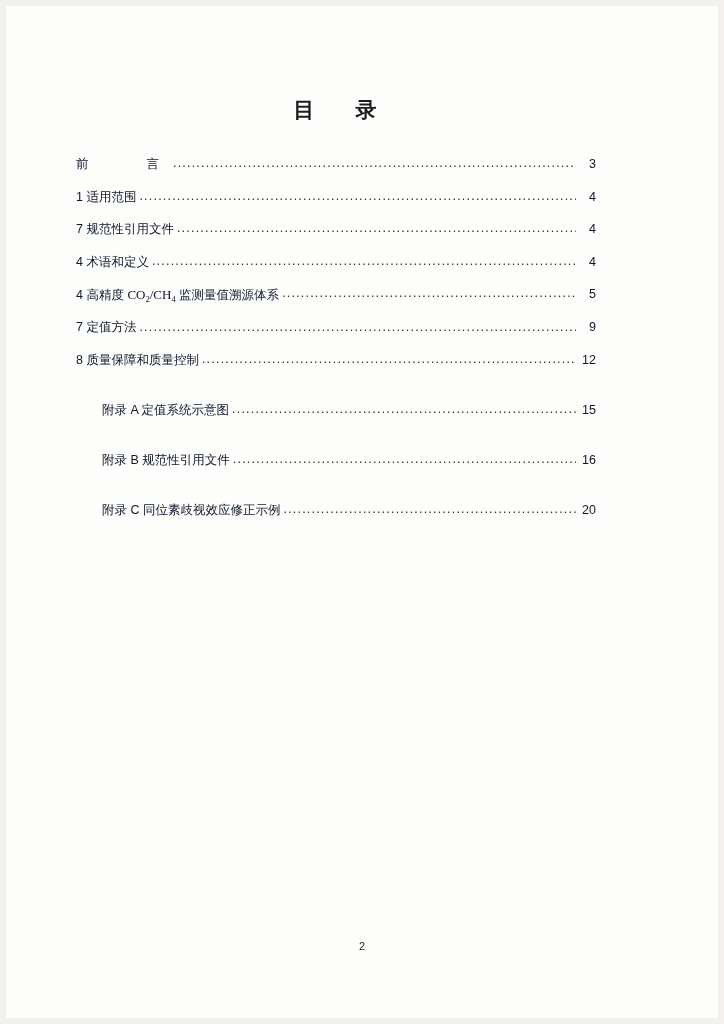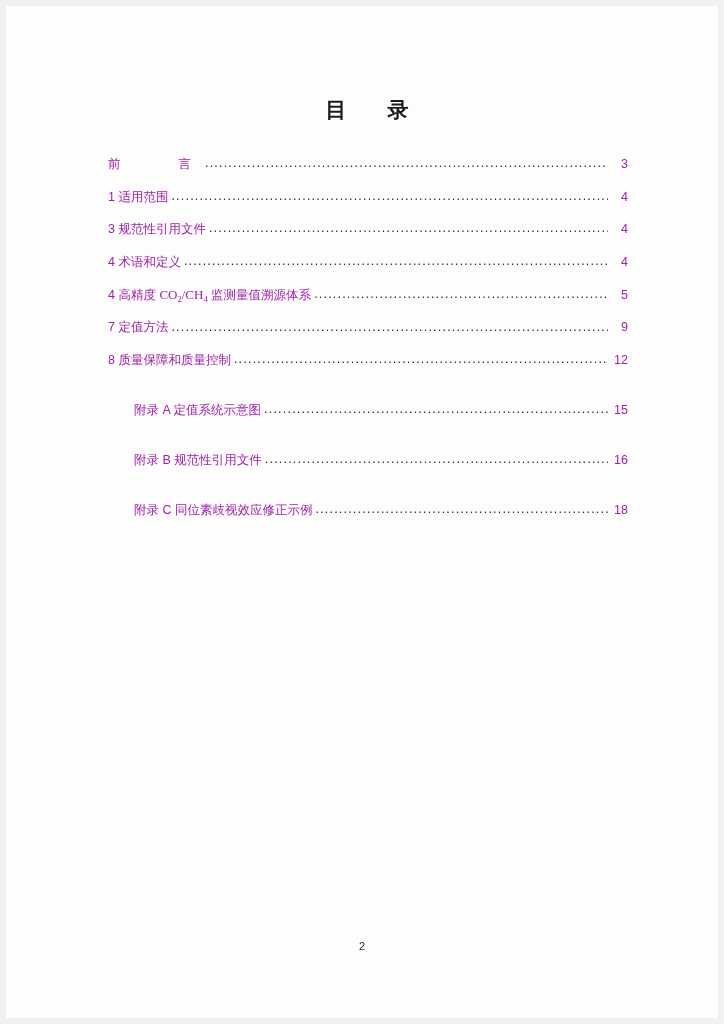--- a/index.html
+++ b/index.html
@@ -34,7 +34,7 @@
 
   .content {
     position: absolute;
-    left: 108px;
+    left: 76px;
     top: 96px;
     width: 520px;
   }

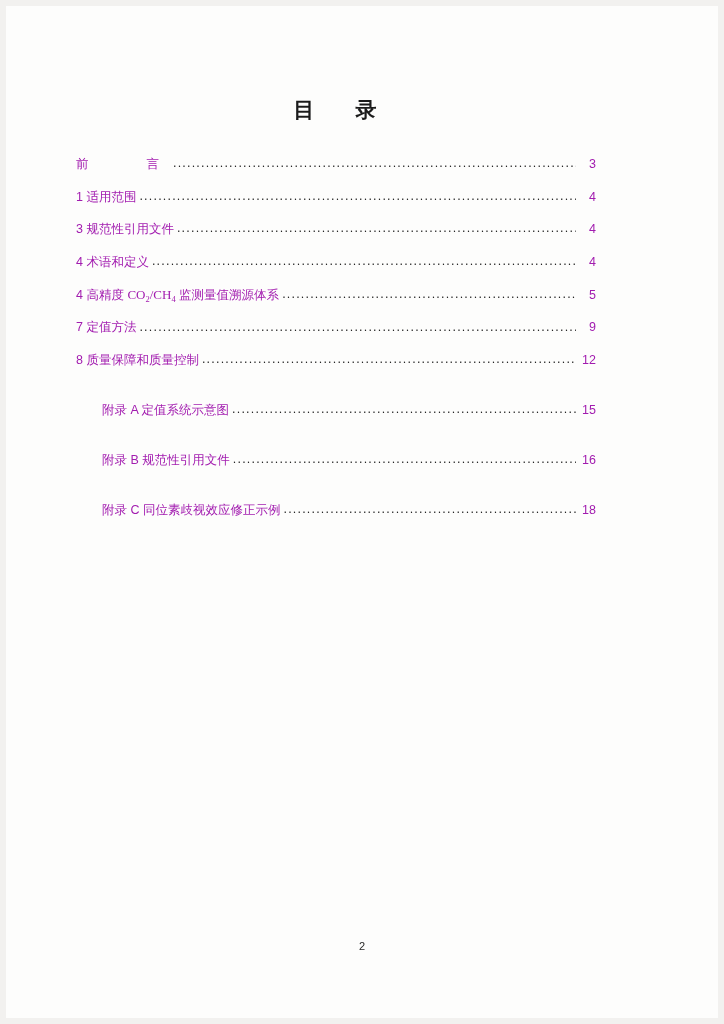--- a/index.html
+++ b/index.html
@@ -55,10 +55,10 @@
   }
   .toc-entry {
     display: flex;
-    align-items: center;
+    align-items: flex-start;
     font-family: "Liberation Sans", sans-serif;
     font-size: 12.5px;
-    color: #a21caf;
+    color: #0f172a;
     line-height: 1.1;
     margin-bottom: 18.5px;
     white-space: nowrap;

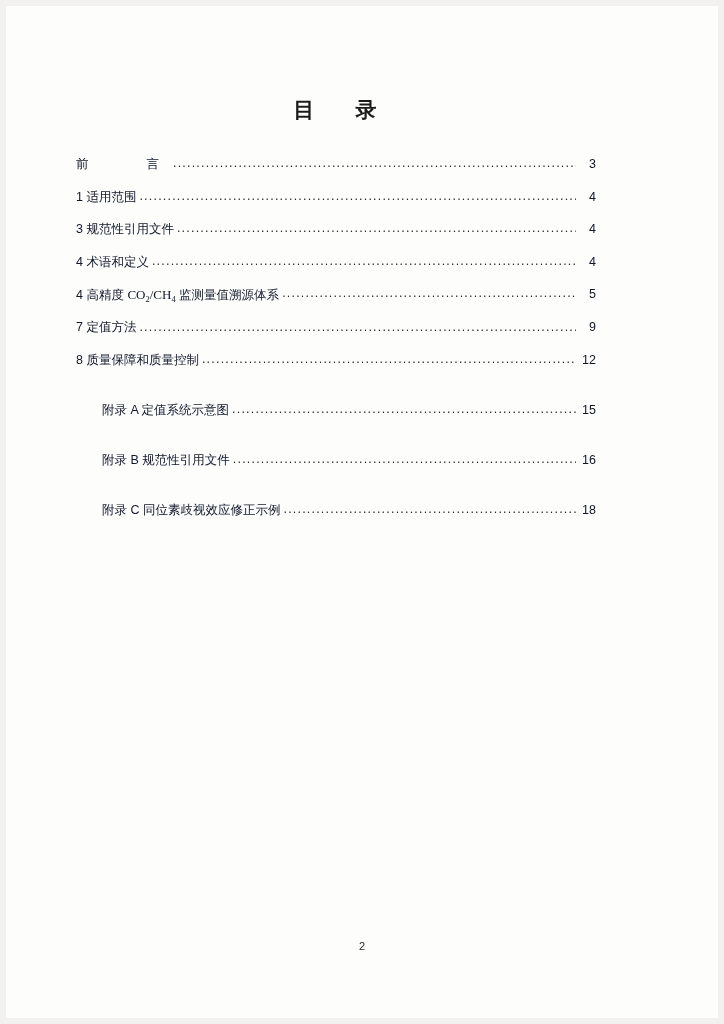--- a/index.html
+++ b/index.html
@@ -139,7 +139,7 @@
           <span class="toc-page">4</span>
         </li>
         <li class="toc-entry">
-          <span class="toc-label">3 规范性引用文件</span>
+          <span class="toc-label">7 规范性引用文件</span>
           <span class="toc-dots"></span>
           <span class="toc-page">4</span>
         </li>

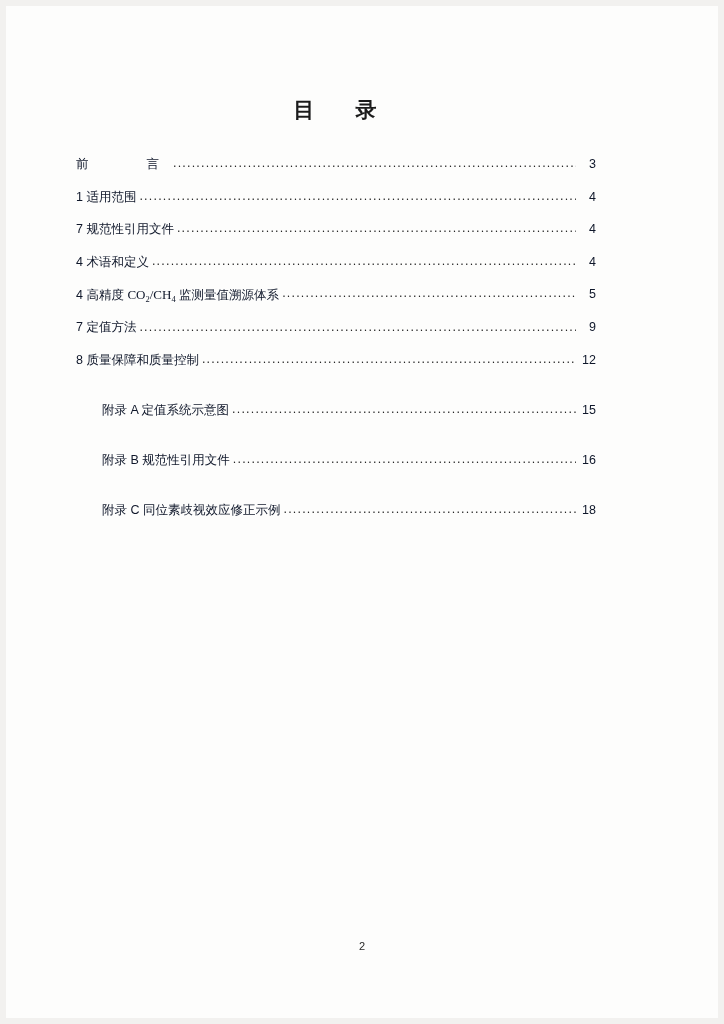--- a/index.html
+++ b/index.html
@@ -176,7 +176,7 @@
         <li class="toc-entry indent">
           <span class="toc-label">附录 C  同位素歧视效应修正示例</span>
           <span class="toc-dots"></span>
-          <span class="toc-page">18</span>
+          <span class="toc-page">20</span>
         </li>
       </ul>
   </div>

